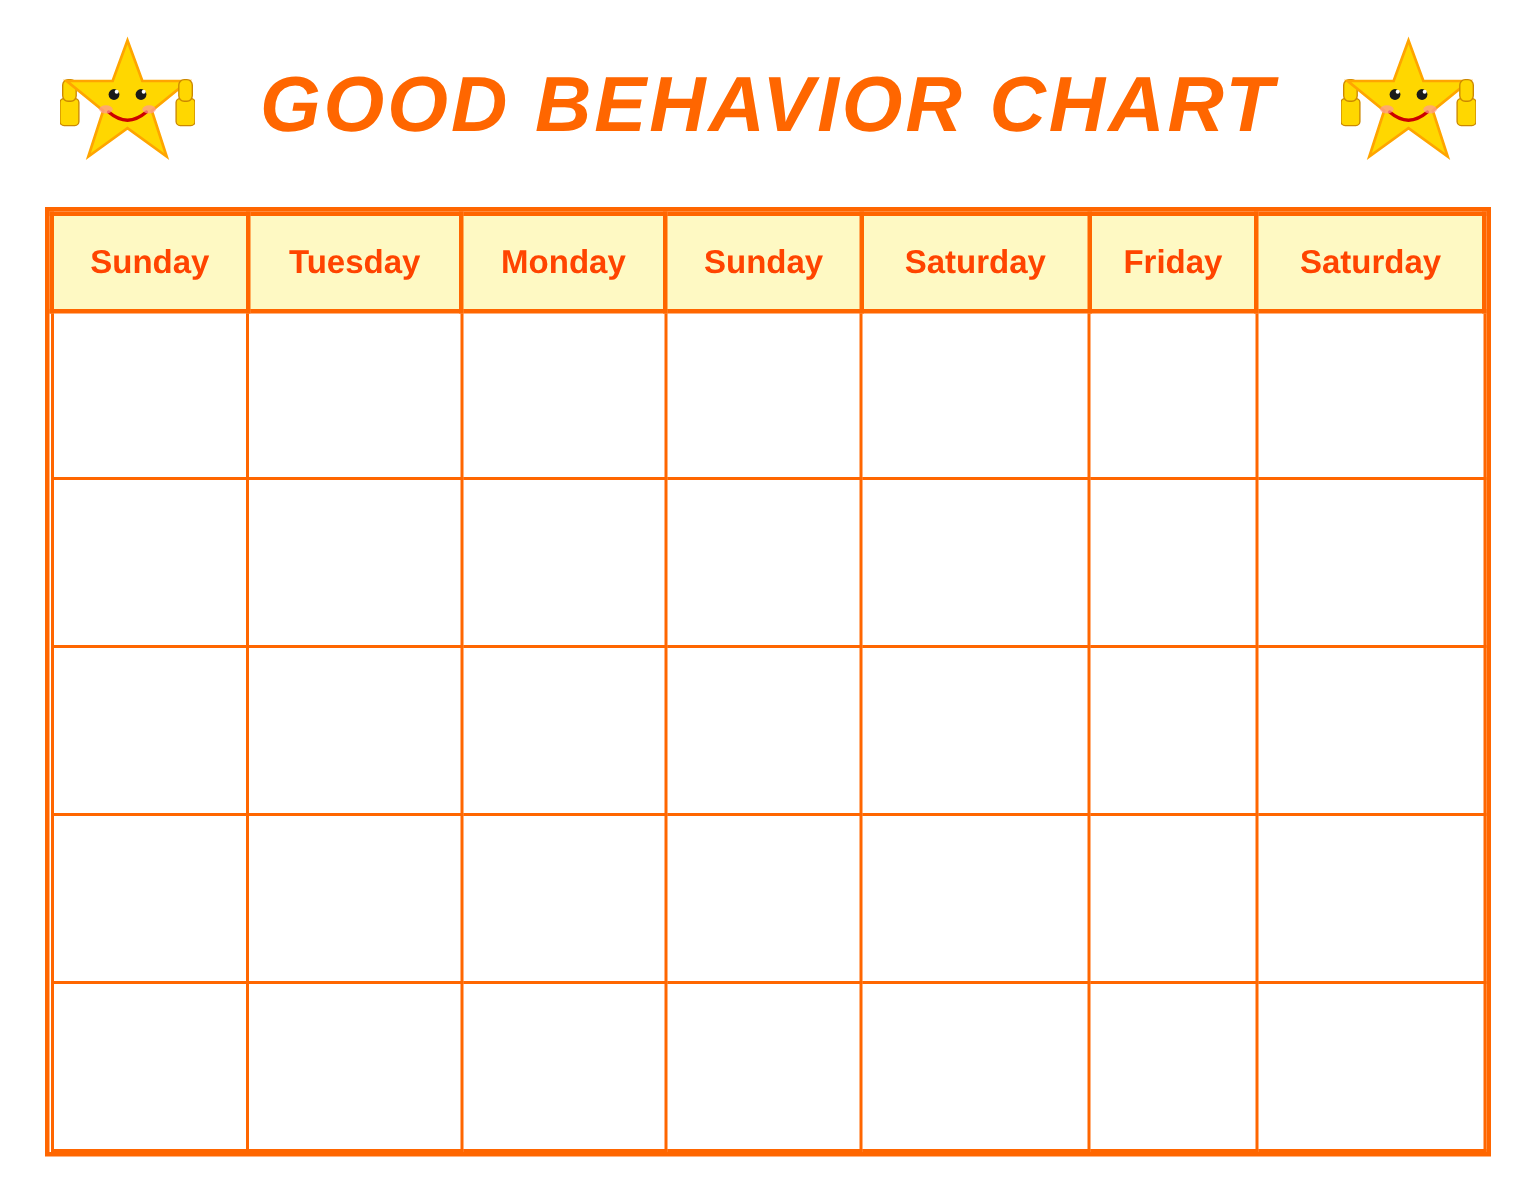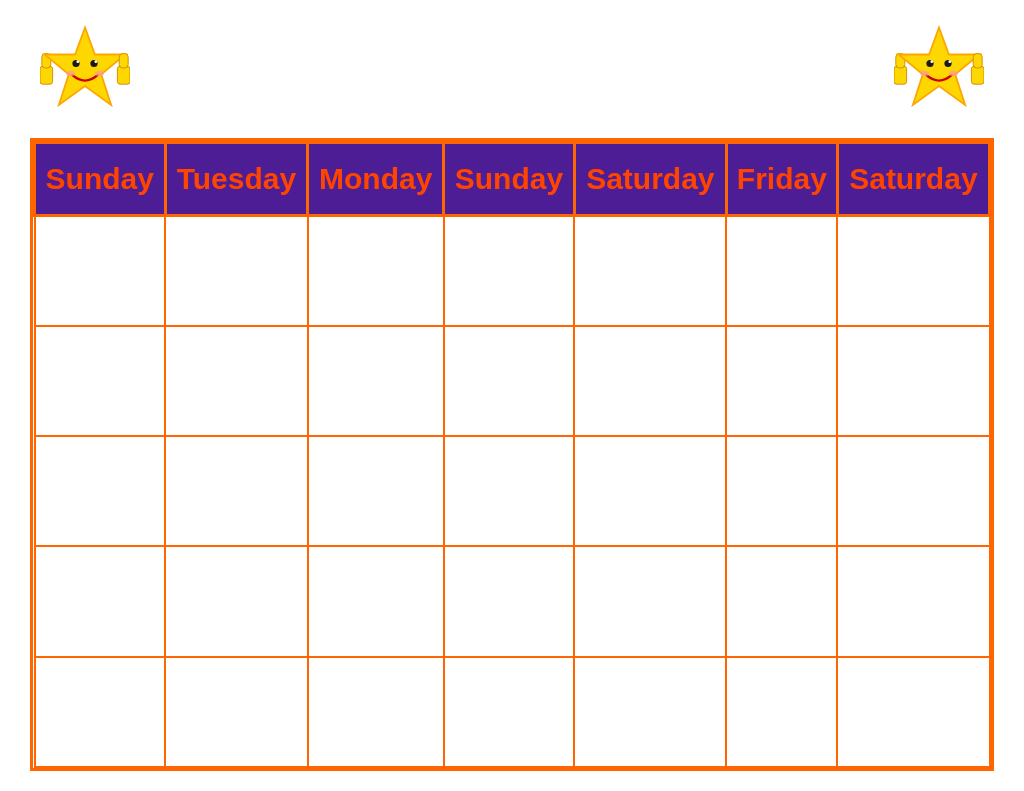--- a/index.html
+++ b/index.html
@@ -128,6 +128,7 @@
       </svg>
     </div>
 
+    <h1 class="title-text">GOOD BEHAVIOR CHART</h1>
 
     <div class="star-right">
       <svg class="star-icon" viewBox="0 0 100 100" xmlns="http://www.w3.org/2000/svg">

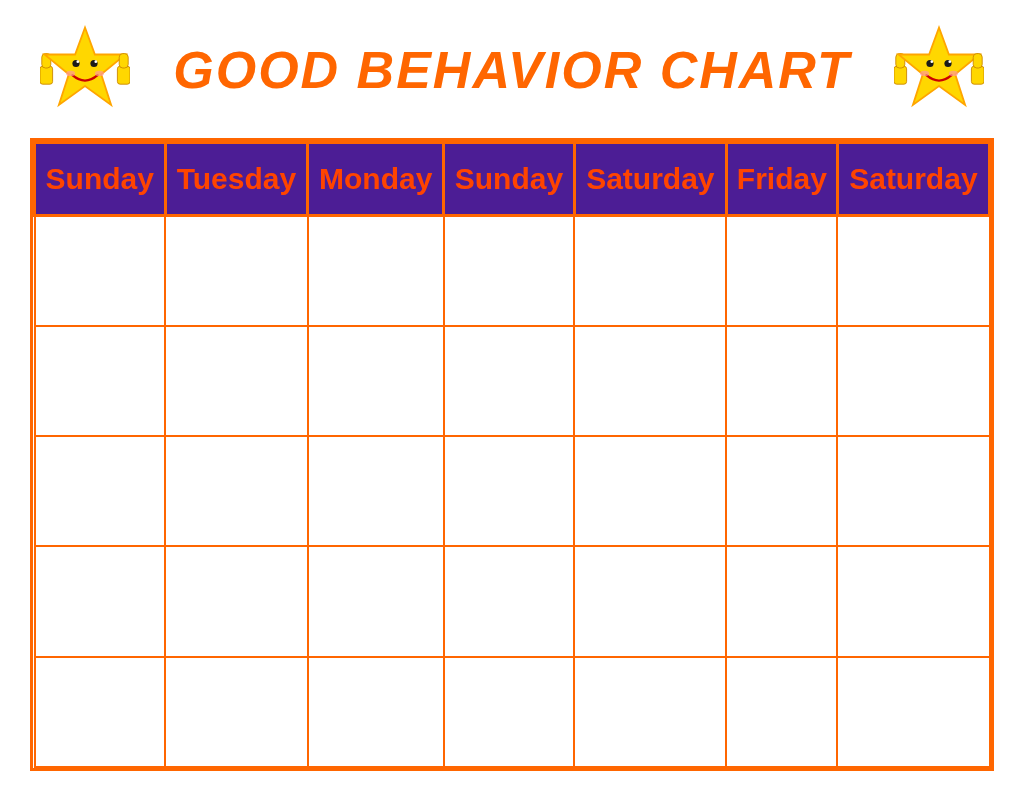--- a/index.html
+++ b/index.html
@@ -76,9 +76,9 @@
     }
 
     .header-row th {
-      background: #4c1d95;
+      background: #fef9c3;
       color: #ff4400;
-      font-size: 30px;
+      font-size: 22px;
       font-weight: bold;
       padding: 18px 5px;
       border: 3px solid #ff6600;

